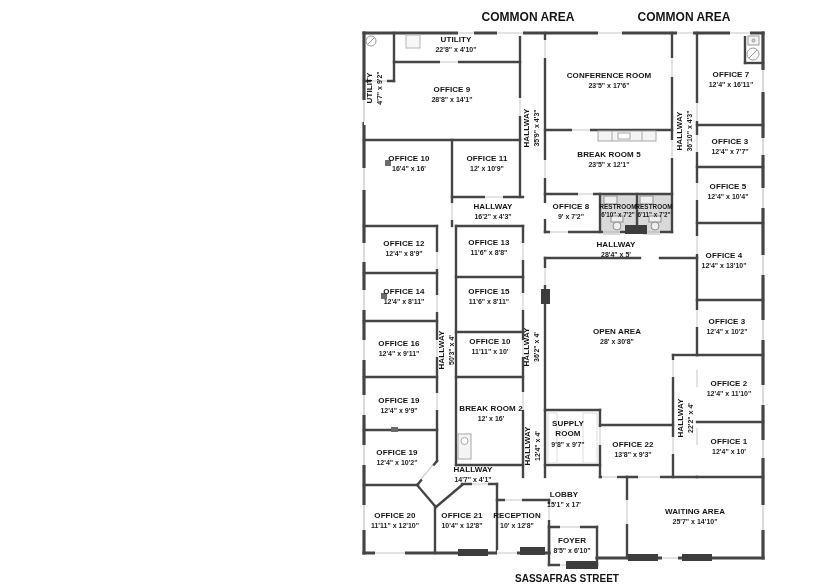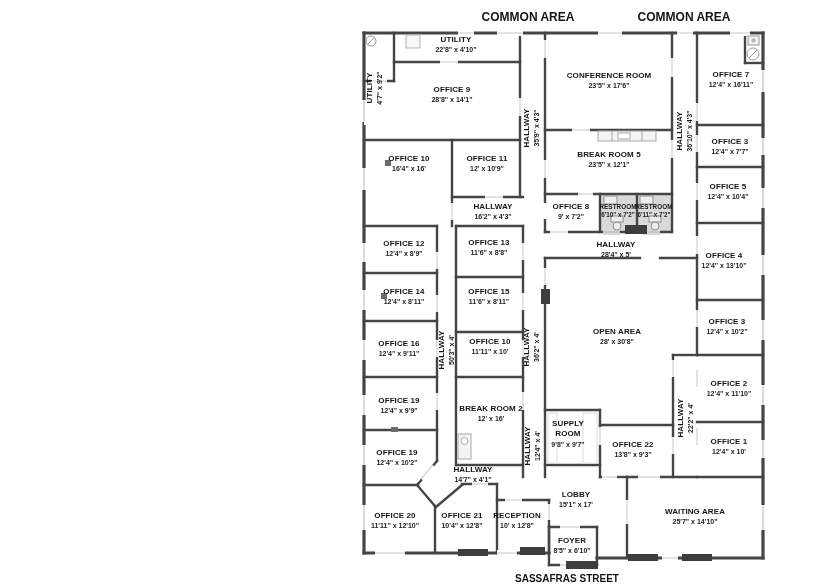--- a/index.html
+++ b/index.html
@@ -489,7 +489,7 @@
       <span class="nm">HALLWAY</span>
       <span class="dm">14'7" x 4'1"</span>
     </div>
-<div class="lbl" style="left:576px;top:500px">
+<div class="lbl" style="left:564px;top:500px">
       <span class="nm">LOBBY</span>
       <span class="dm">15'1" x 17'</span>
     </div>

